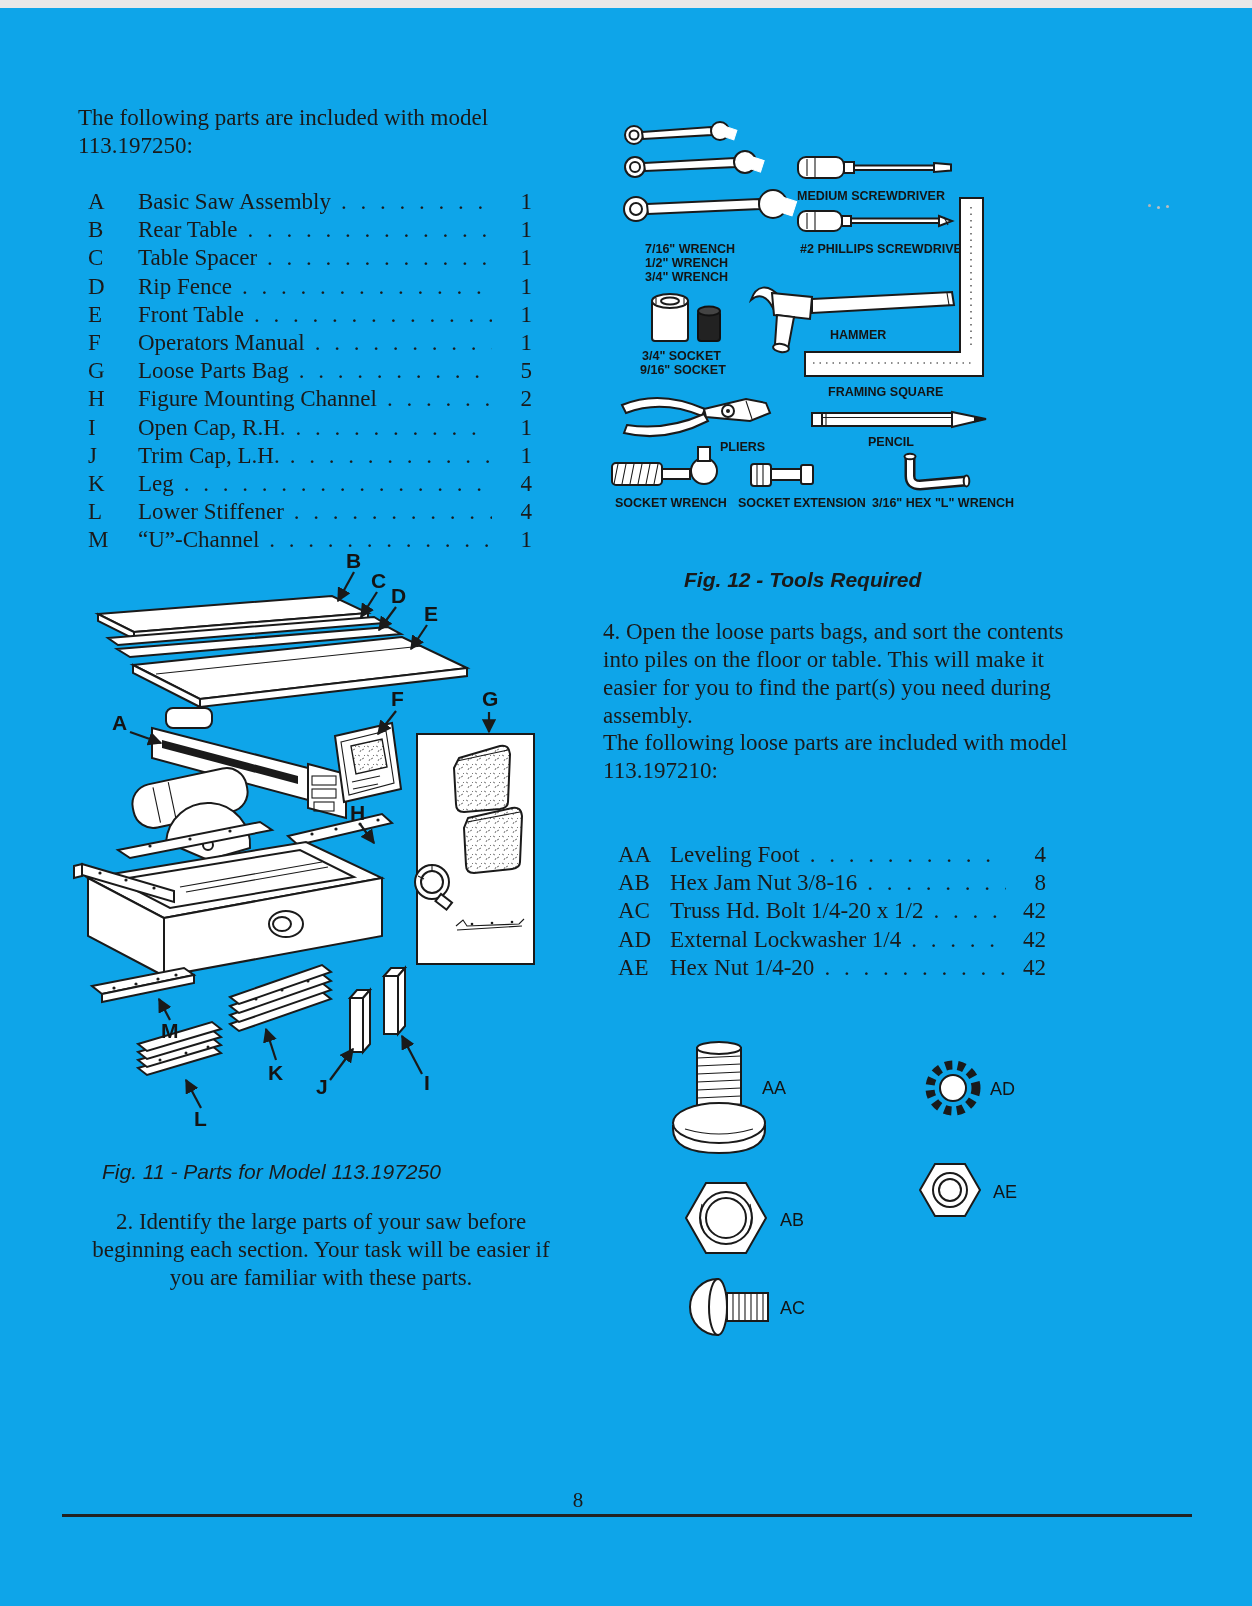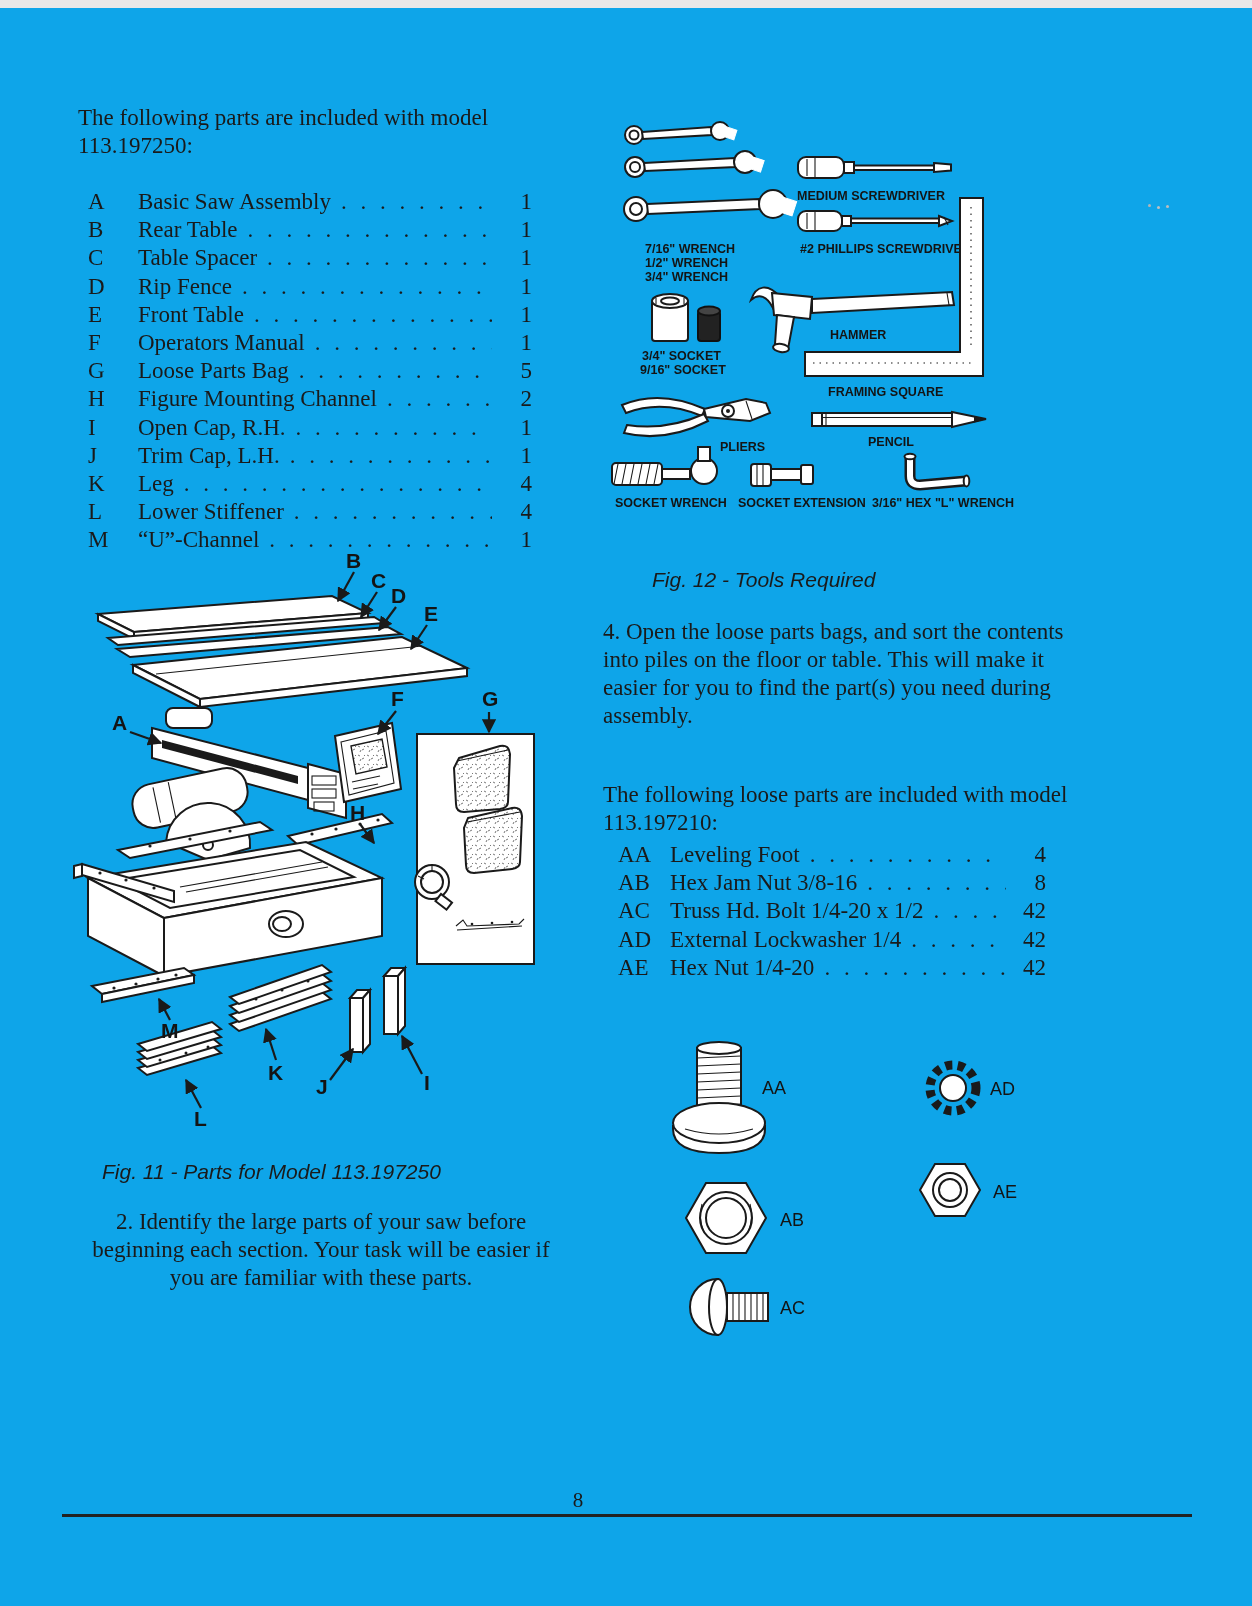--- a/index.html
+++ b/index.html
@@ -418,7 +418,7 @@
     <text class="tl" x="272" y="404">3/16" HEX "L" WRENCH</text>
   </svg>
 
-  <div class="abs caption" style="left:652px;top:560px;width:320px;">Fig. 12 - Tools Required</div>
+  <div class="abs caption" style="left:684px;top:560px;width:320px;font-weight:bold;">Fig. 12 - Tools Required</div>
 
   <div class="abs body-text" style="left:603px;top:610px;width:492px;">4.  Open the loose parts bags, and sort the contents into piles on the floor or table. This will make it easier for you to find the part(s) you need during assembly.</div>
 

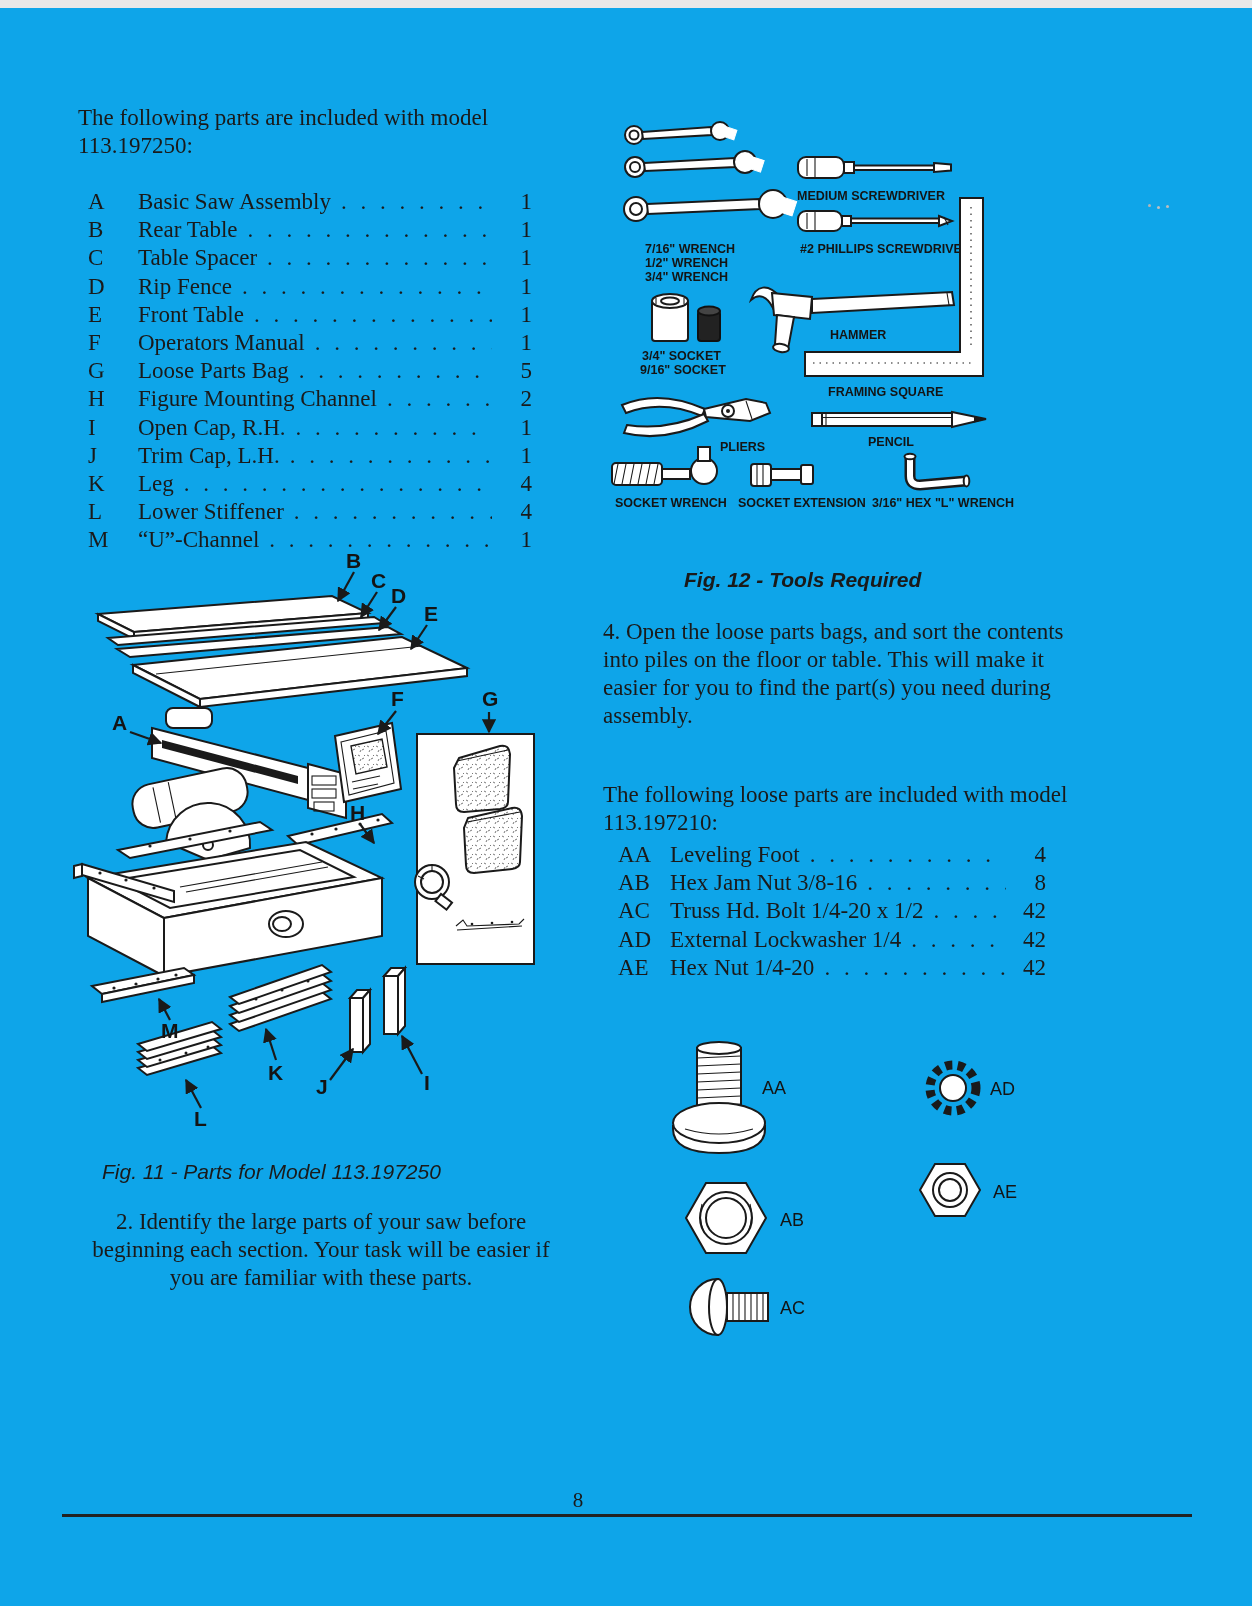--- a/index.html
+++ b/index.html
@@ -422,7 +422,7 @@
 
   <div class="abs body-text" style="left:603px;top:610px;width:492px;">4.  Open the loose parts bags, and sort the contents into piles on the floor or table. This will make it easier for you to find the part(s) you need during assembly.</div>
 
-  <div class="abs body-text" style="left:603px;top:773px;width:492px;">The following loose parts are included with model 113.197210:</div>
+  <div class="abs body-text" style="left:603px;top:721px;width:492px;">The following loose parts are included with model 113.197210:</div>
 
   <div class="abs plist" style="left:618px;top:834px;width:428px;">
     <div class="row">

